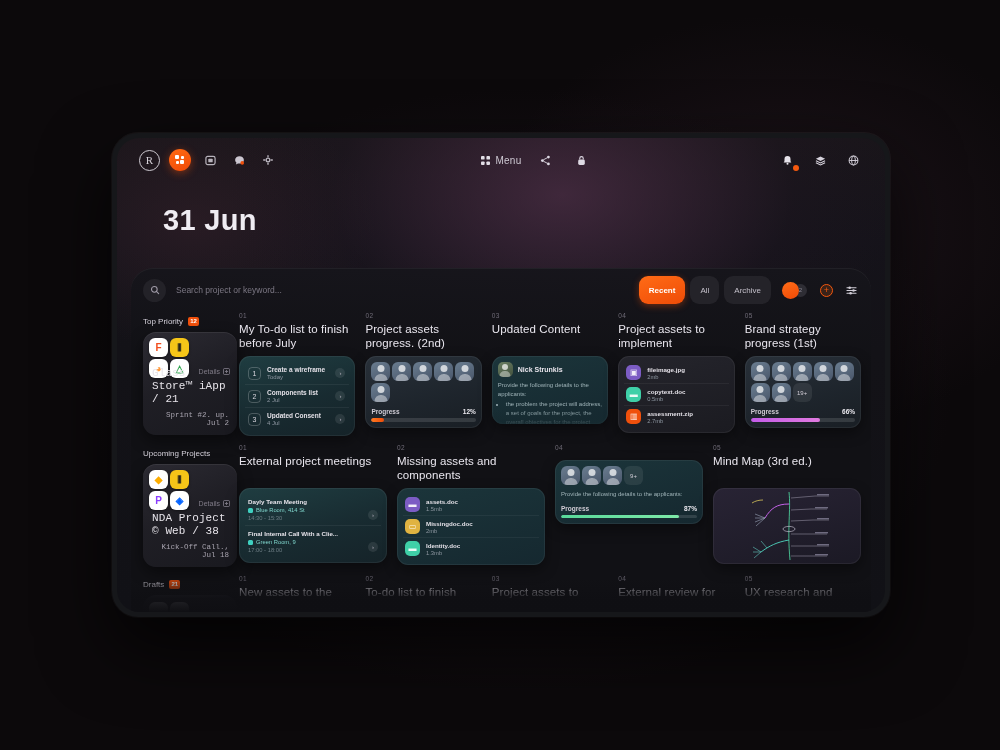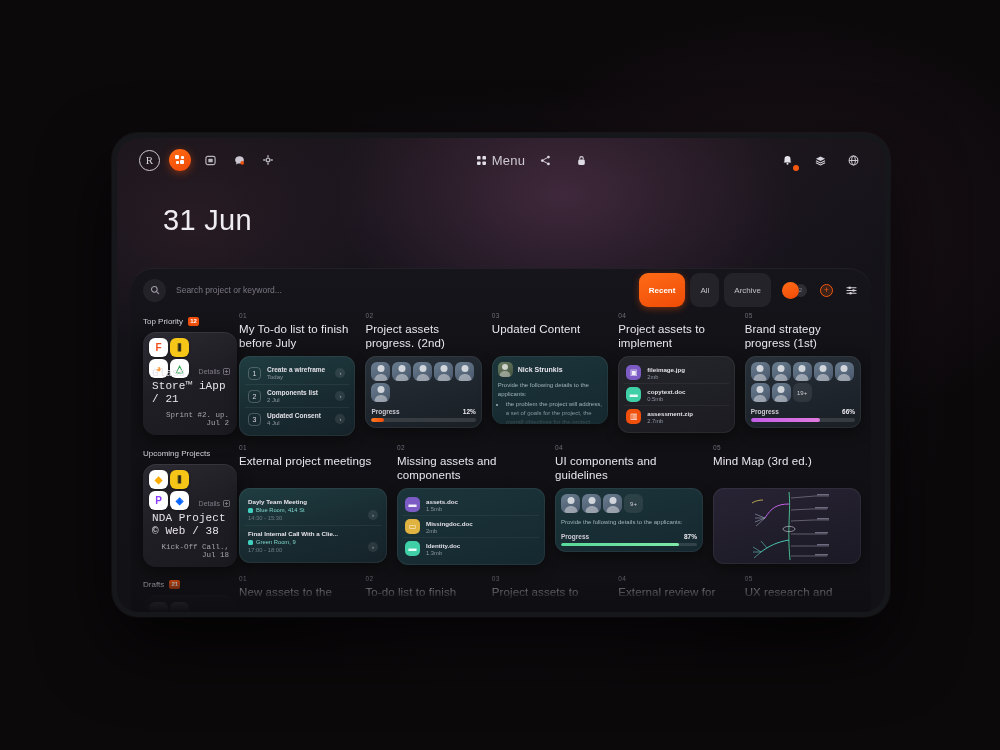--- a/index.html
+++ b/index.html
@@ -68,7 +68,7 @@
     display: flex; align-items: center; justify-content: center;
     gap: 6px; pointer-events: none;
   }
-  .menu-lbl { color: #cdc8d2; font-size: 13px; letter-spacing: .2px; }
+  .menu-lbl { color: #cdc8d2; font-size: 10px; letter-spacing: .2px; }
   .tb-mid-icons {
     position: absolute; left: 54.5%; top: 0; height: 44px;
     display: flex; align-items: center; gap: 16px;

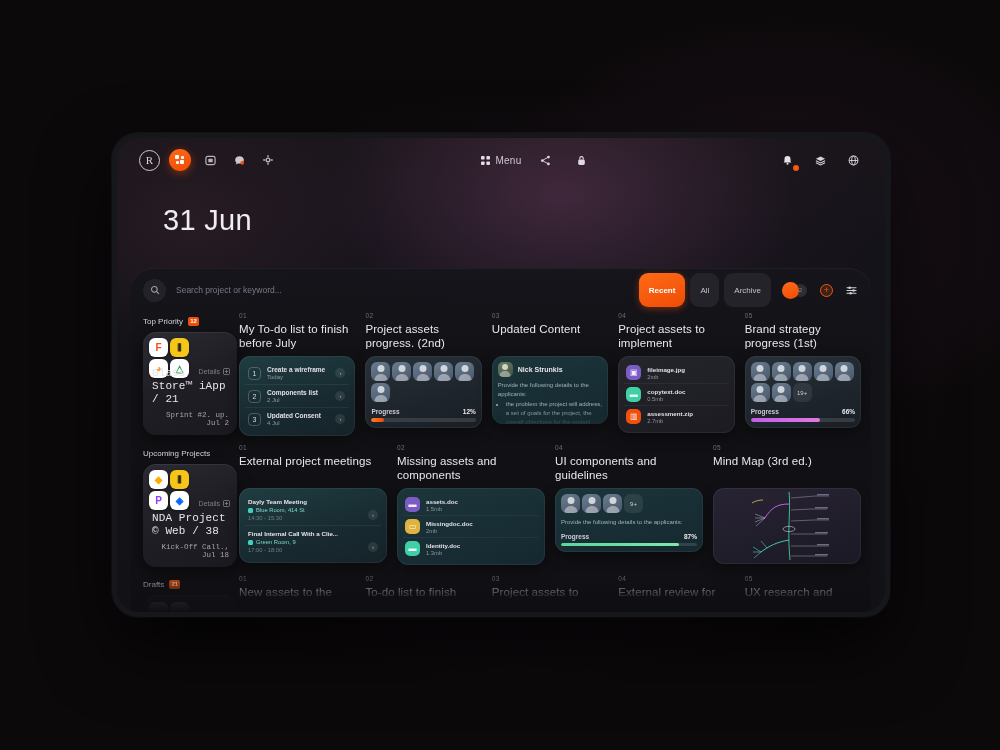--- a/index.html
+++ b/index.html
@@ -94,7 +94,7 @@
     letter-spacing: .3px;
   }
   .hero .date {
-    font-size: 29px; font-weight: 400; color: #efecf2;
+    font-size: 29px; font-weight: 700; color: #efecf2;
     letter-spacing: .3px;
   }
 

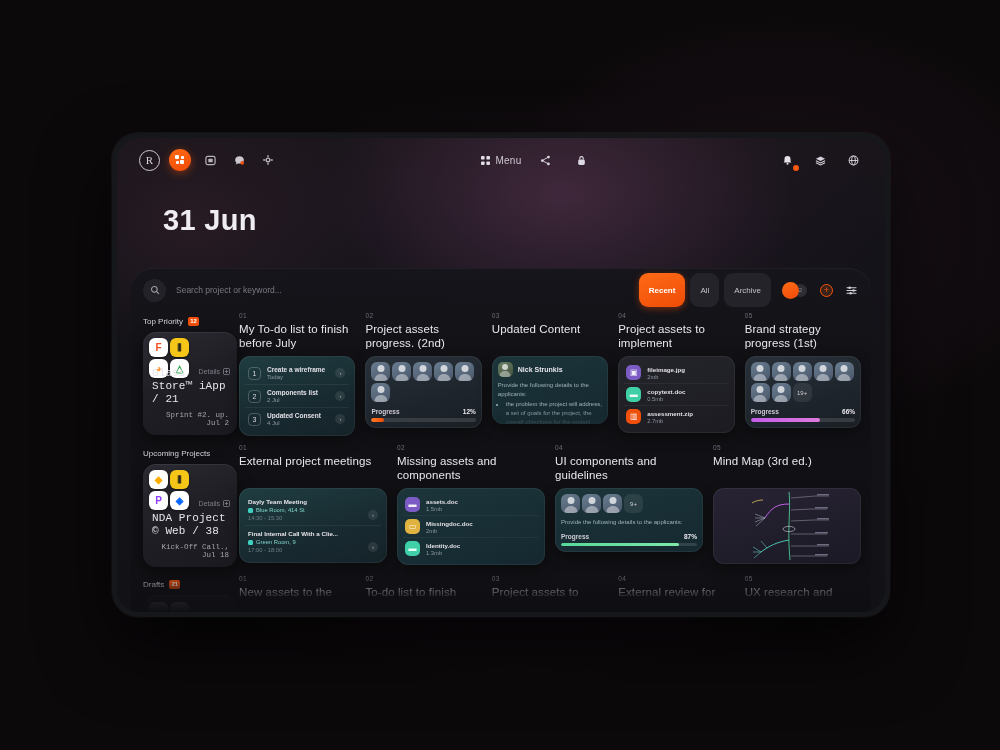--- a/index.html
+++ b/index.html
@@ -127,7 +127,7 @@
   .search-input::placeholder { color: #7c7884; }
   .filters { display: flex; align-items: center; gap: 5px; }
   .pill {
-    height: 34px; padding: 0 10px; border-radius: 9px;
+    height: 28px; padding: 0 10px; border-radius: 9px;
     background: #242329; color: #c3bfc9;
     font-size: 8px; display: flex; align-items: center;
   }

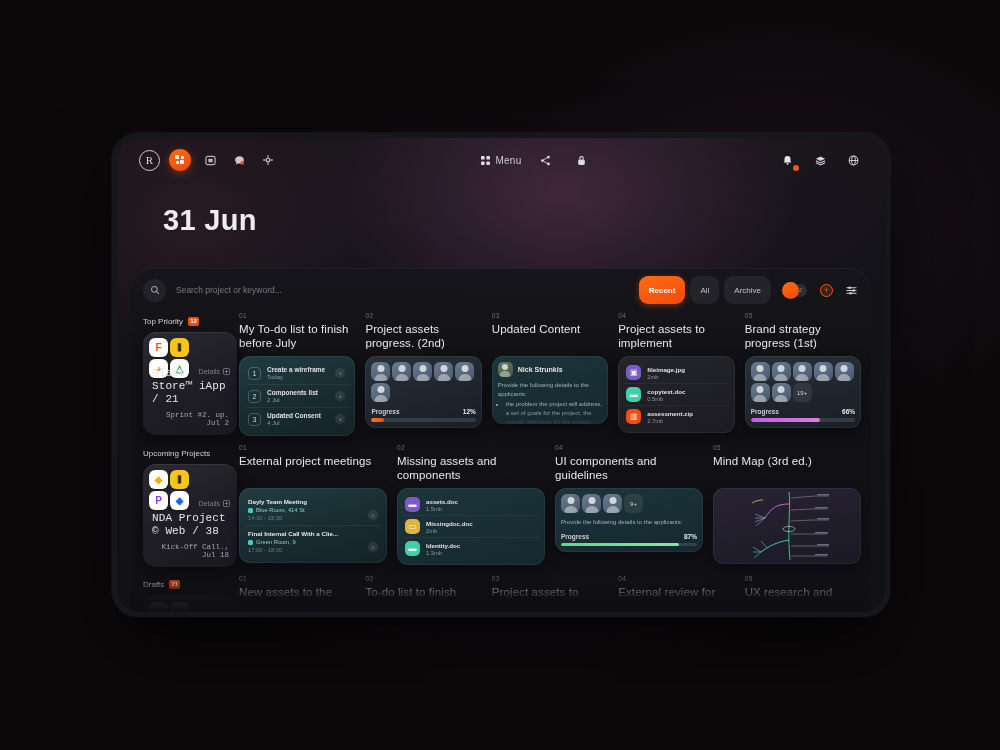--- a/index.html
+++ b/index.html
@@ -775,7 +775,6 @@
 
         <div class="col">
           <div class="col-num">04</div>
-          <div class="col-title">UI components and guidelines</div>
           <div class="card deepteal card-pad">
             <div class="avgrid">
               <div class="av"></div>

